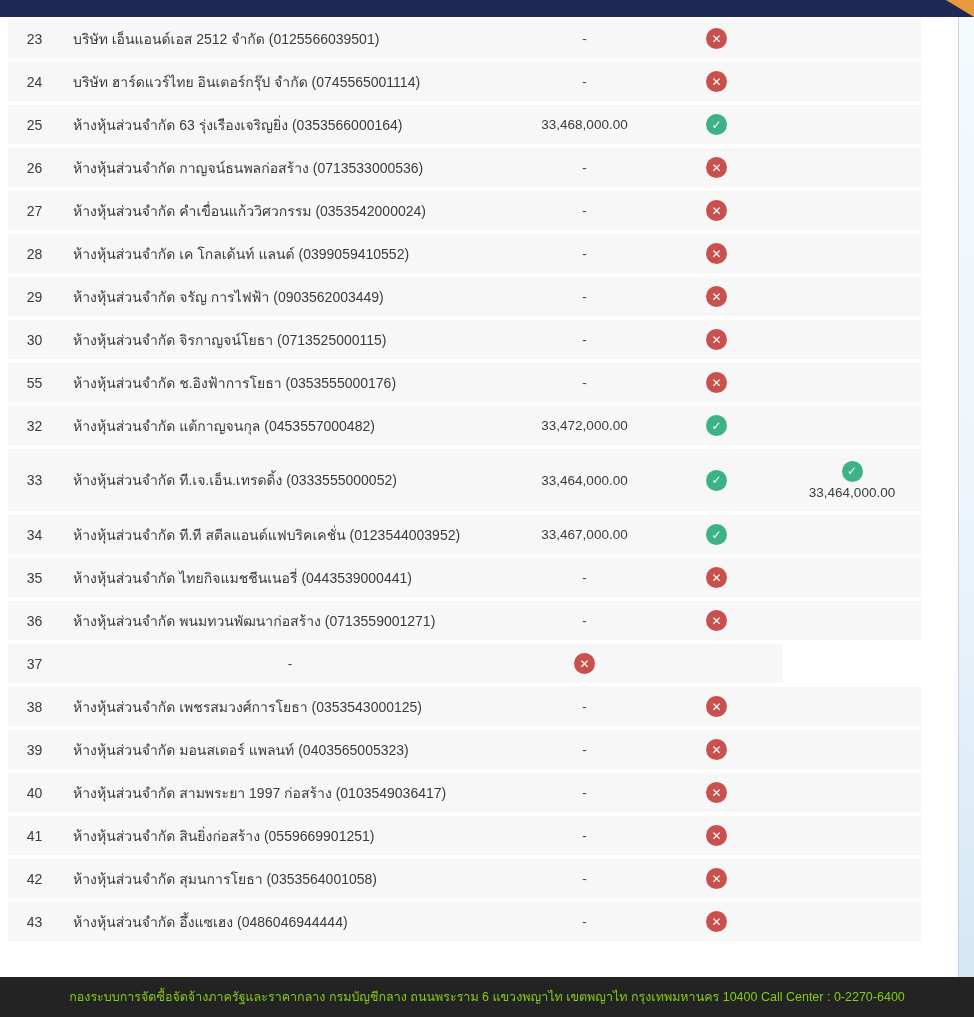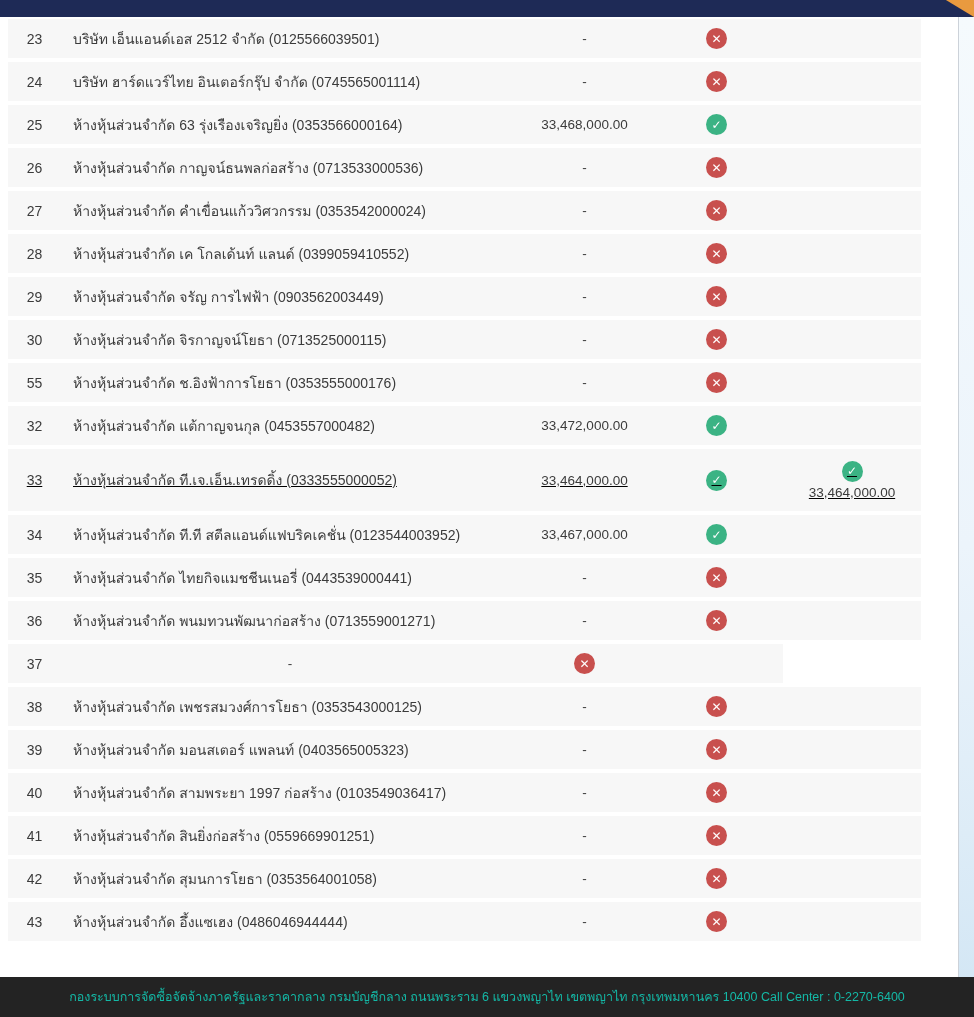--- a/index.html
+++ b/index.html
@@ -32,7 +32,7 @@
     height:39px;
     margin-bottom:4px;
   }
-  .row.tall{height:62px;text-decoration:underline;}
+  .row.tall{height:62px;}
   .cell{
     background:#f7f7f7;
     display:flex;align-items:center;

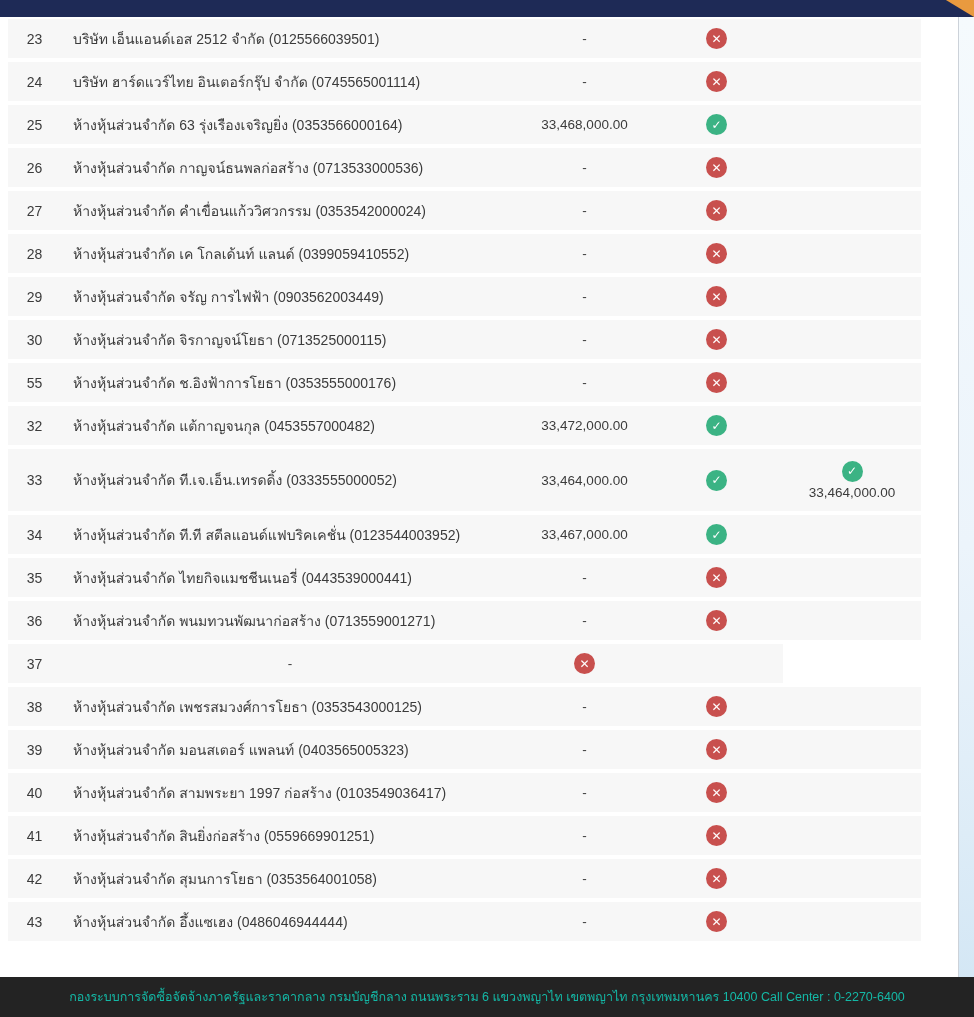--- a/index.html
+++ b/index.html
@@ -54,7 +54,7 @@
   .icon.fail{background:#c8504e;}
   .footer{
     position:absolute;left:0;top:977px;width:974px;height:40px;
-    background:#232323;color:#14b8a6;font-size:12.5px;
+    background:#232323;color:#84cc16;font-size:12.5px;
     display:flex;align-items:center;justify-content:center;
     z-index:4;
   }

